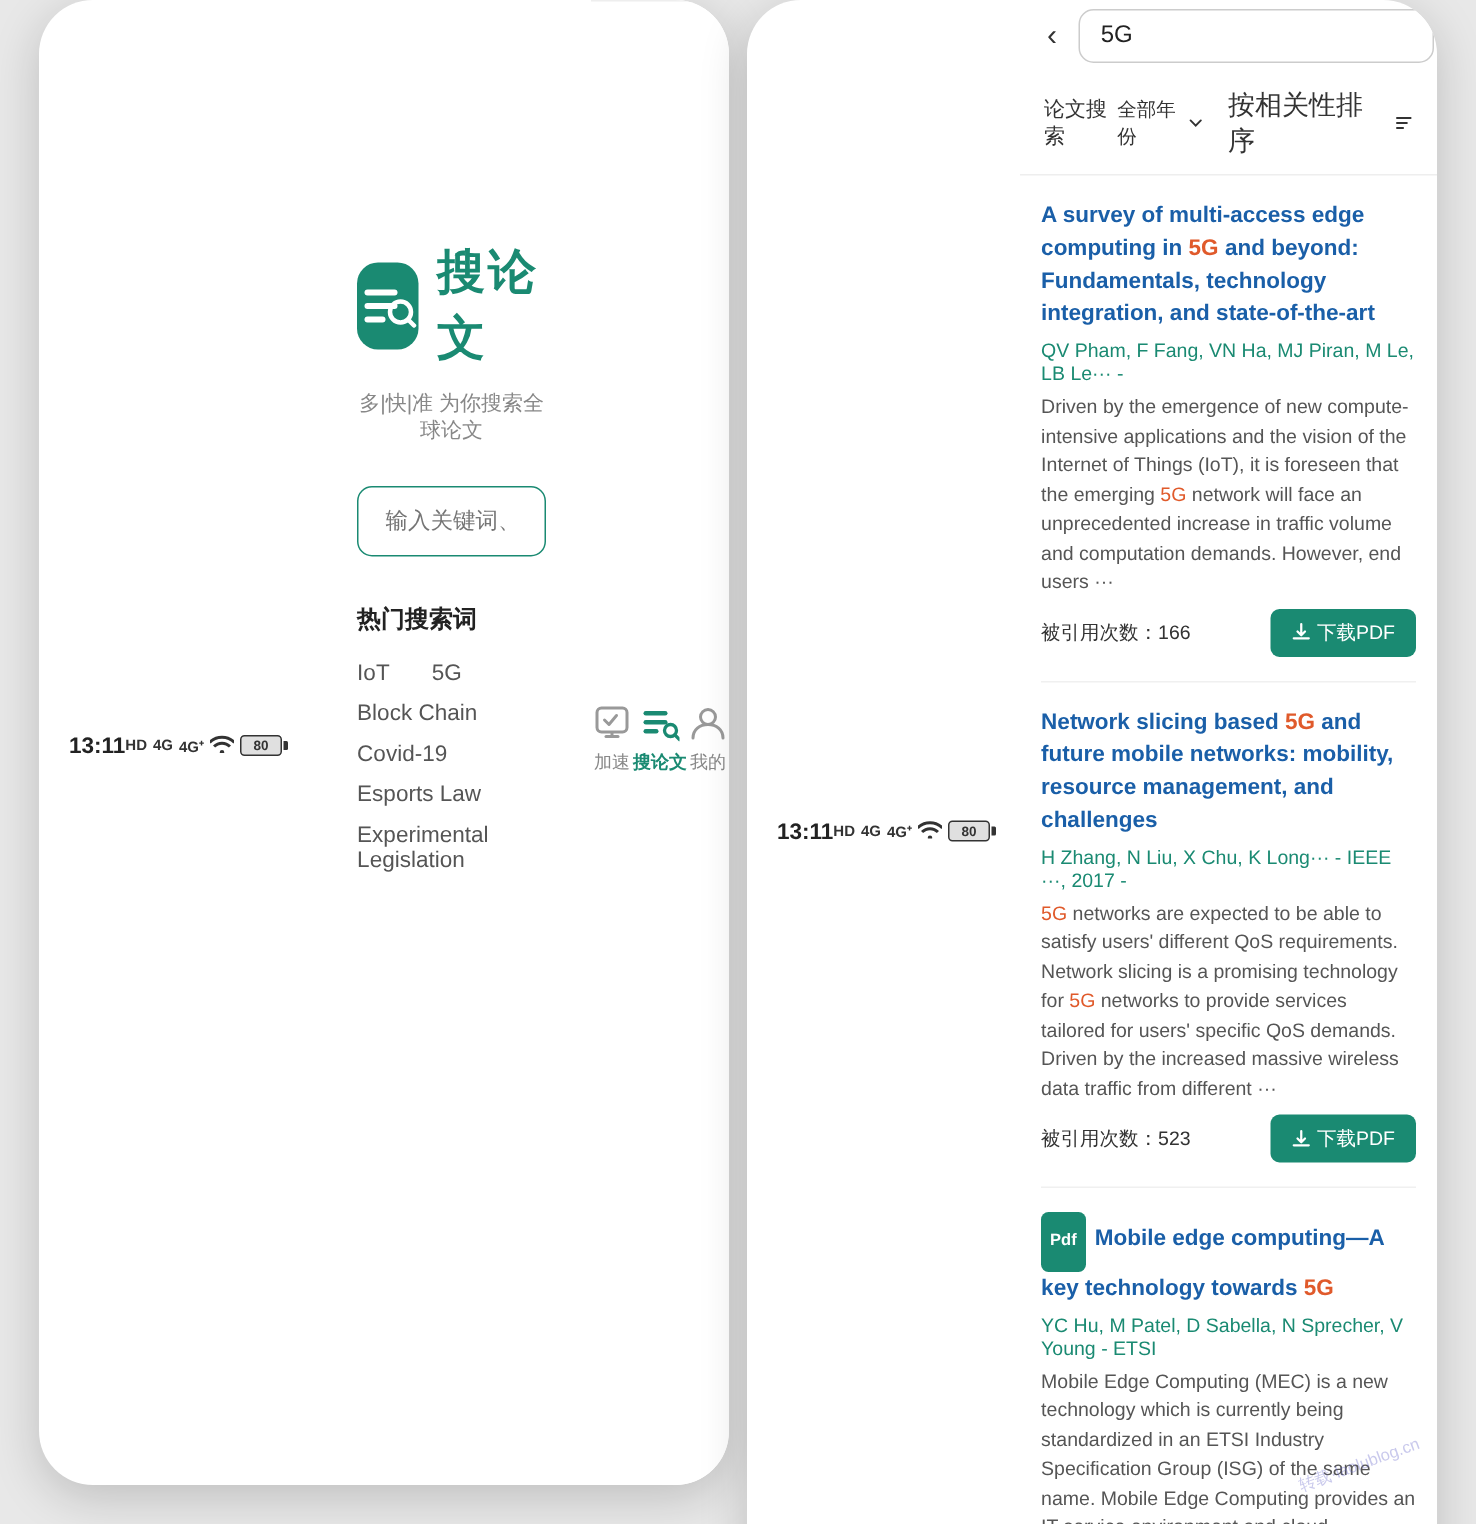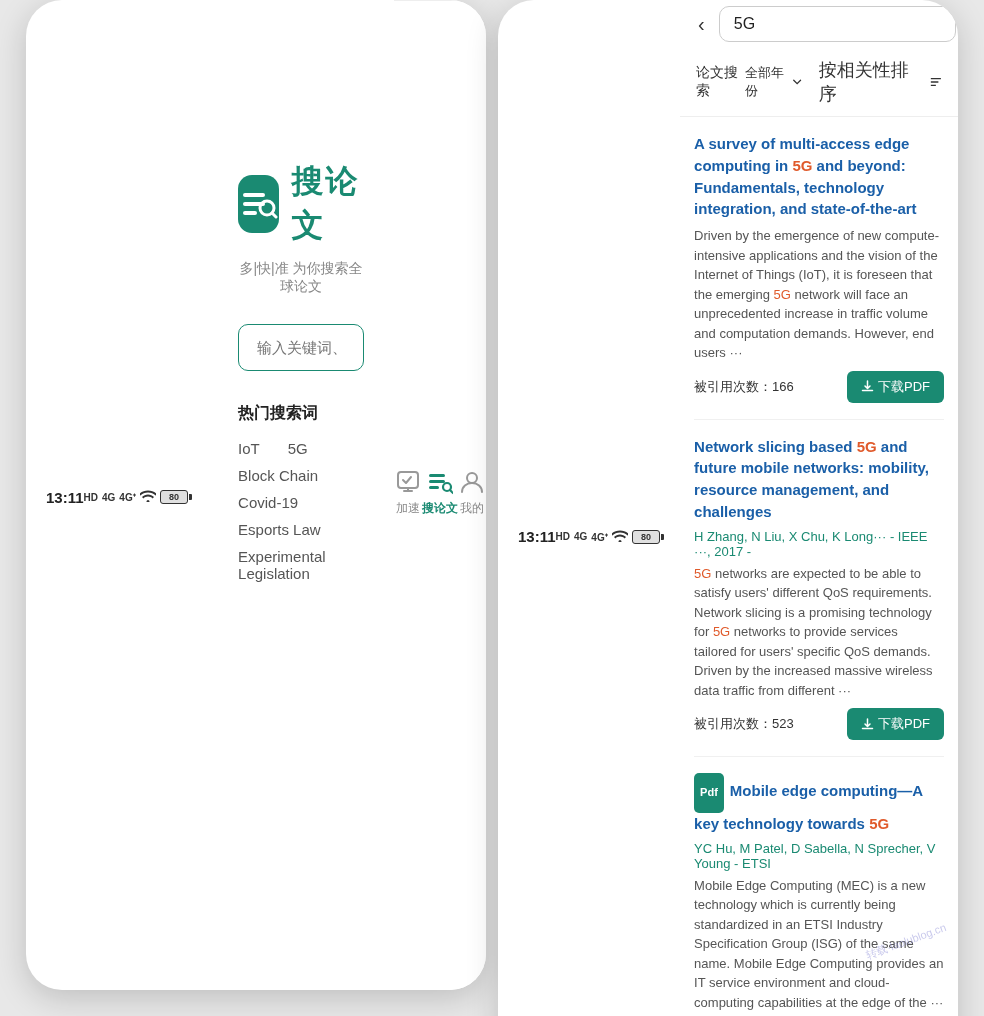--- a/index.html
+++ b/index.html
@@ -472,6 +472,9 @@
           <div class="result-title">
             A survey of multi-access edge computing in <span class="highlight">5G</span> and beyond: Fundamentals, technology integration, and state-of-the-art
           </div>
+          <div class="result-authors">
+            QV Pham, F Fang, VN Ha, MJ Piran, M Le, LB Le··· -
+          </div>
           <div class="result-abstract">
             Driven by the emergence of new compute-intensive applications and the vision of the Internet of Things (IoT), it is foreseen that the emerging <span class="highlight">5G</span> network will face an unprecedented increase in traffic volume and computation demands. However, end users ···
           </div>

